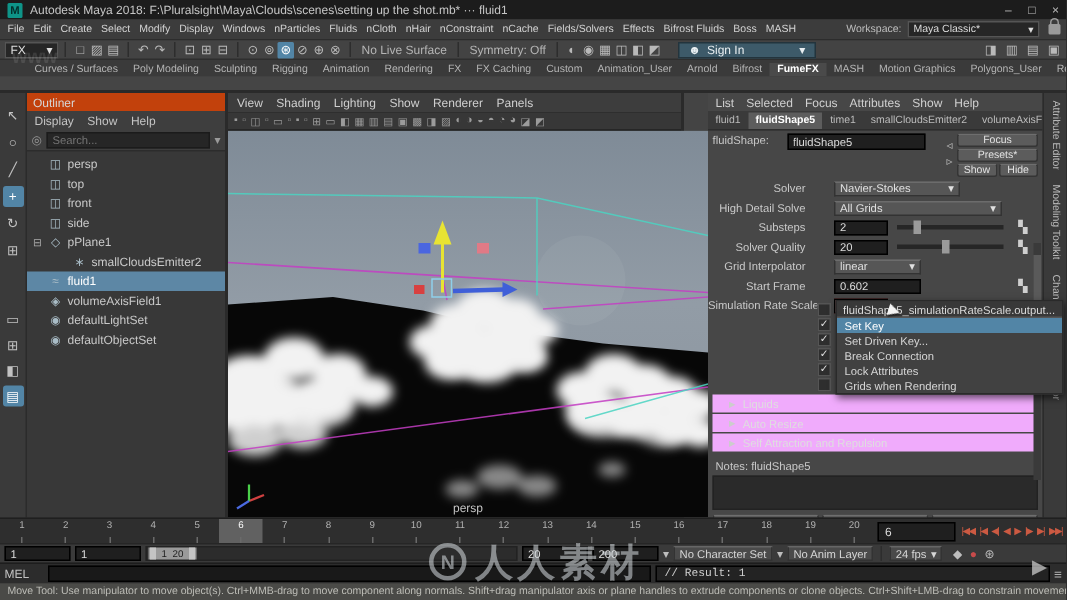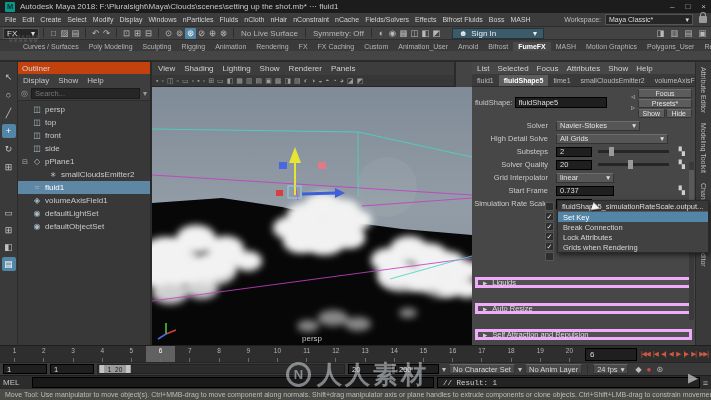--- a/index.html
+++ b/index.html
@@ -97,7 +97,7 @@
   .ae-tab{padding:2px 5px}
   .ae-tab.active{background:#5d5d5d;color:#fff;font-weight:bold}
   .ae-name{height:30px;display:flex;padding:2px 3px;gap:3px}
-  .ae-name-left{flex:1;display:flex;align-items:center;gap:2px}
+  .ae-name-left{flex:1;display:flex;gap:12px}
   .ae-name-left .lbl{color:#c6c6c6}
   .ae-name-left input{width:92px;height:11px;background:#1f1f1f;border:1px solid #000;color:#ddd;
     font-size:7.5px;font-family:"Liberation Sans",sans-serif;padding:0 3px}

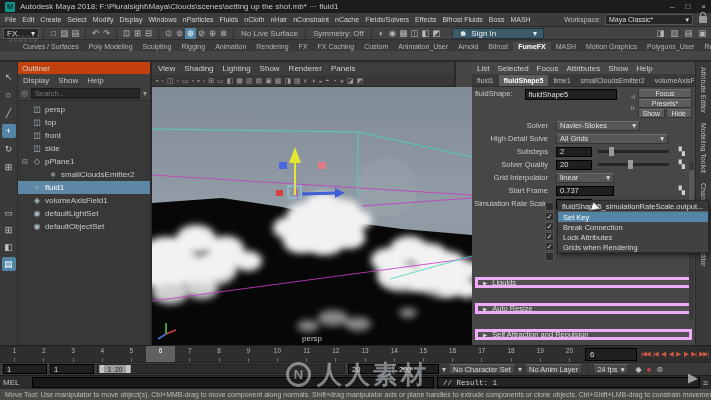--- a/index.html
+++ b/index.html
@@ -109,7 +109,7 @@
   .ae-btn-row .ae-btn{flex:1}
   .ae-fields{padding-top:2px}
   .ae-row{height:13px;display:flex;align-items:center;padding-right:10px}
-  .ae-row .lbl{width:84px;text-align:right;padding-right:8px;color:#c9c9c9;white-space:nowrap;overflow:hidden}
+  .ae-row .lbl{width:84px;text-align:right;padding-right:19px;color:#c9c9c9;white-space:nowrap;overflow:hidden}
   .dropdown{background:#565656;border:1px solid #333;border-top-color:#6c6c6c;height:10px;
     display:flex;align-items:center;justify-content:space-between;padding:0 3px;color:#e0e0e0;gap:4px}
   .dd-solver{width:84px}.dd-hds{width:112px}.dd-interp{width:58px}

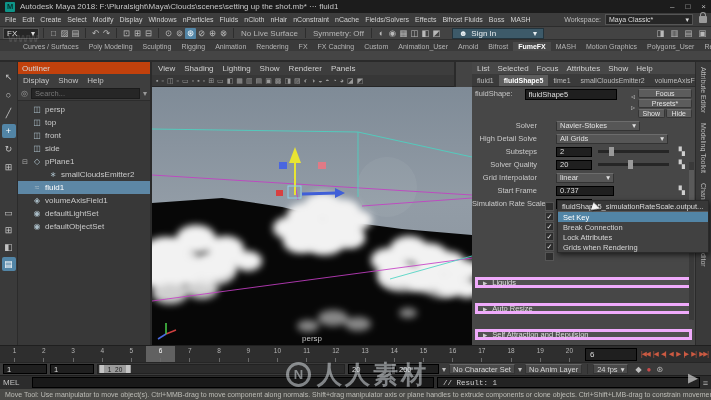--- a/index.html
+++ b/index.html
@@ -619,7 +619,7 @@
       </div>
       <div class="ae-row">
         <span class="lbl">Start Frame</span>
-        <span class="field" style="width:58px">0.737</span>
+        <span class="field" style="width:58px">0.602</span>
         <span class="mapbtn" style="margin-left:auto">▚</span>
       </div>
       <div class="ae-row">

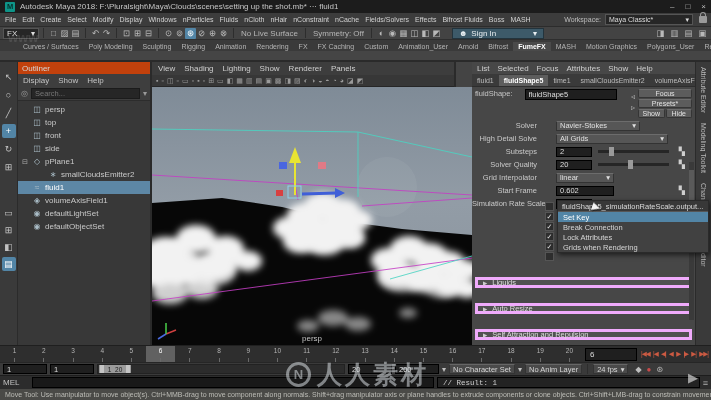--- a/index.html
+++ b/index.html
@@ -680,6 +680,9 @@
           <span>Set Key</span>
         </div>
 
+        <div class="ctx-item">
+          <span>Set Driven Key...</span>
+        </div>
 
         <div class="ctx-item">
           <span>Break Connection</span>

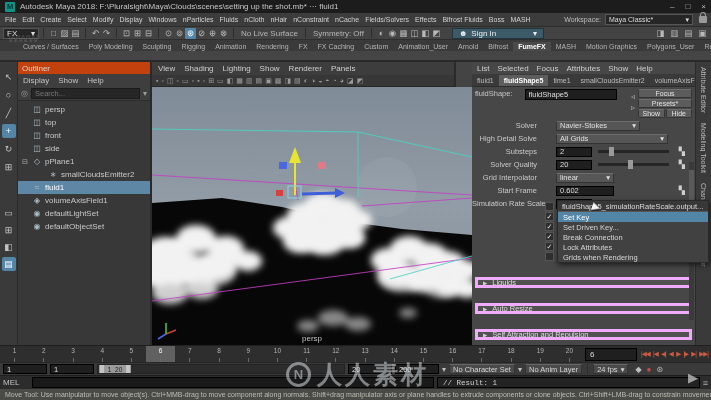--- a/index.html
+++ b/index.html
@@ -121,7 +121,7 @@
   .slider .handle{position:absolute;top:-3px;width:5px;height:9px;background:#9a9a9a}
   .mapbtn{color:#cfcfcf;font-size:8px;margin-left:4px}
   .ae-hiddenzone{height:52px}
-  .ae-section{height:11px;background:#515151;border:3px solid #f0abfc;margin:15px 3px;display:flex;
+  .ae-section{height:11px;background:#515151;border:6px solid #f0abfc;margin:1px 3px;display:flex;
     align-items:center;gap:5px;padding:0 5px;color:#dedede}
   .ae-section .tri{font-size:5.5px;color:#ccc}
   .ae-notes-label{padding:4px 5px 2px;color:#c9c9c9}

